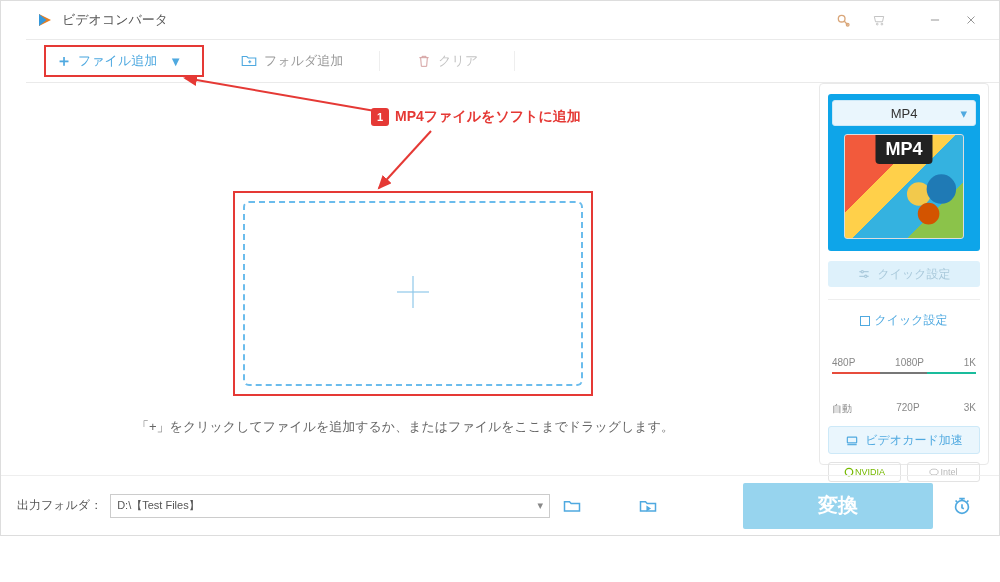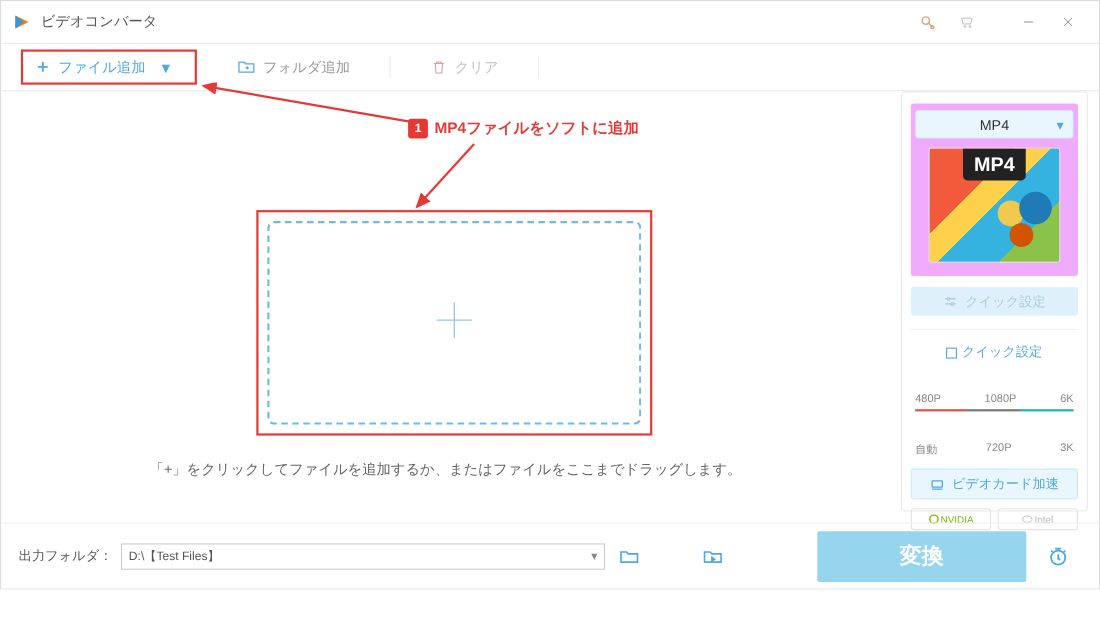--- a/index.html
+++ b/index.html
@@ -5,7 +5,7 @@
   *{box-sizing:border-box;font-family:"Segoe UI","Hiragino Kaku Gothic Pro","Meiryo",sans-serif;}
   html,body{margin:0;padding:0;}
   body{background:#fff;}
-  .window{width:1000px;height:536px;background:#fff;position:relative;overflow:hidden;border:1px solid #ddd;}
+  .window{width:1000px;height:536px;background:#fff;position:relative;overflow:hidden;border:1px solid #ddd;padding-left:25px;}
   
   .titlebar{height:38px;display:flex;align-items:center;padding:0 10px;color:#555;font-size:13px;}
   .titlebar .logo{width:18px;height:18px;margin-right:8px;display:inline-flex;}

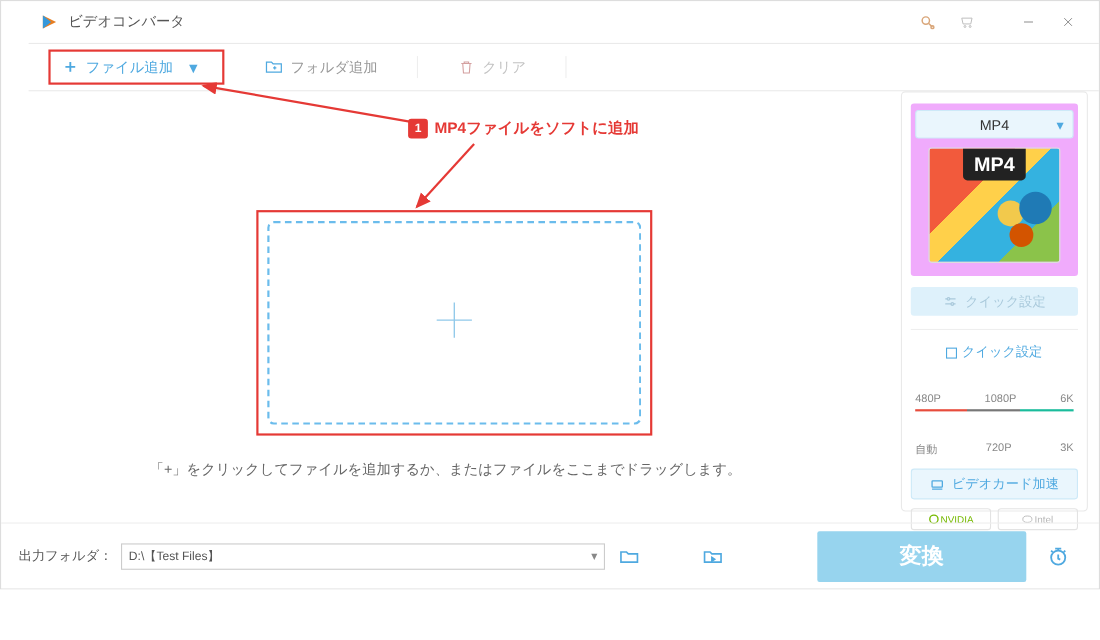--- a/index.html
+++ b/index.html
@@ -47,7 +47,7 @@
   .format-thumb{width:120px;height:105px;margin:0 auto 8px;position:relative;border:1px solid #ddd;background:linear-gradient(135deg,#f25a3c 0 35%,#ffd04a 35% 50%,#34b2e0 50% 75%,#8bc34a 75% 100%);border-radius:3px;overflow:hidden;}
   .format-thumb .balloons{position:absolute;inset:0;}
   .format-thumb .mp4badge{position:absolute;left:50%;top:0;transform:translateX(-50%);background:#222;color:#fff;font-weight:bold;font-size:18px;padding:4px 10px;border-radius:0 0 4px 4px;}
-  .format-block{background:#f0abfc;border-radius:3px;padding:6px 4px 4px;}
+  .format-block{background:#0ea5e9;border-radius:3px;padding:6px 4px 4px;}
   .param-btn{height:26px;background:#def1fb;border-radius:3px;display:flex;align-items:center;justify-content:center;color:#a9c9db;font-size:12px;gap:6px;}
   .rp-divider{height:1px;background:#eee;margin:0 0;}
   .quick-title{color:#4fa9e0;font-size:12px;margin:12px 0 8px;display:flex;align-items:center;justify-content:center;gap:4px;}

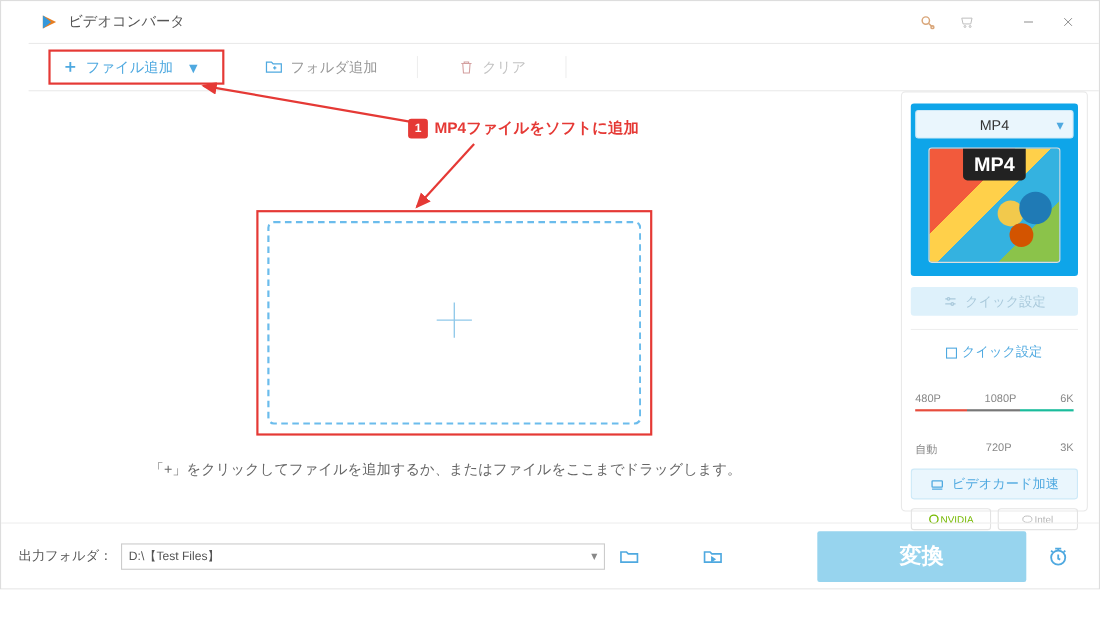--- a/index.html
+++ b/index.html
@@ -209,7 +209,7 @@
     <div class="quality-scale">
       <span>480P</span>
       <span>1080P</span>
-      <span>6K</span>
+      <span>1K</span>
     </div>
     <div class="quality-line"></div>
     <div class="quality-scale">

